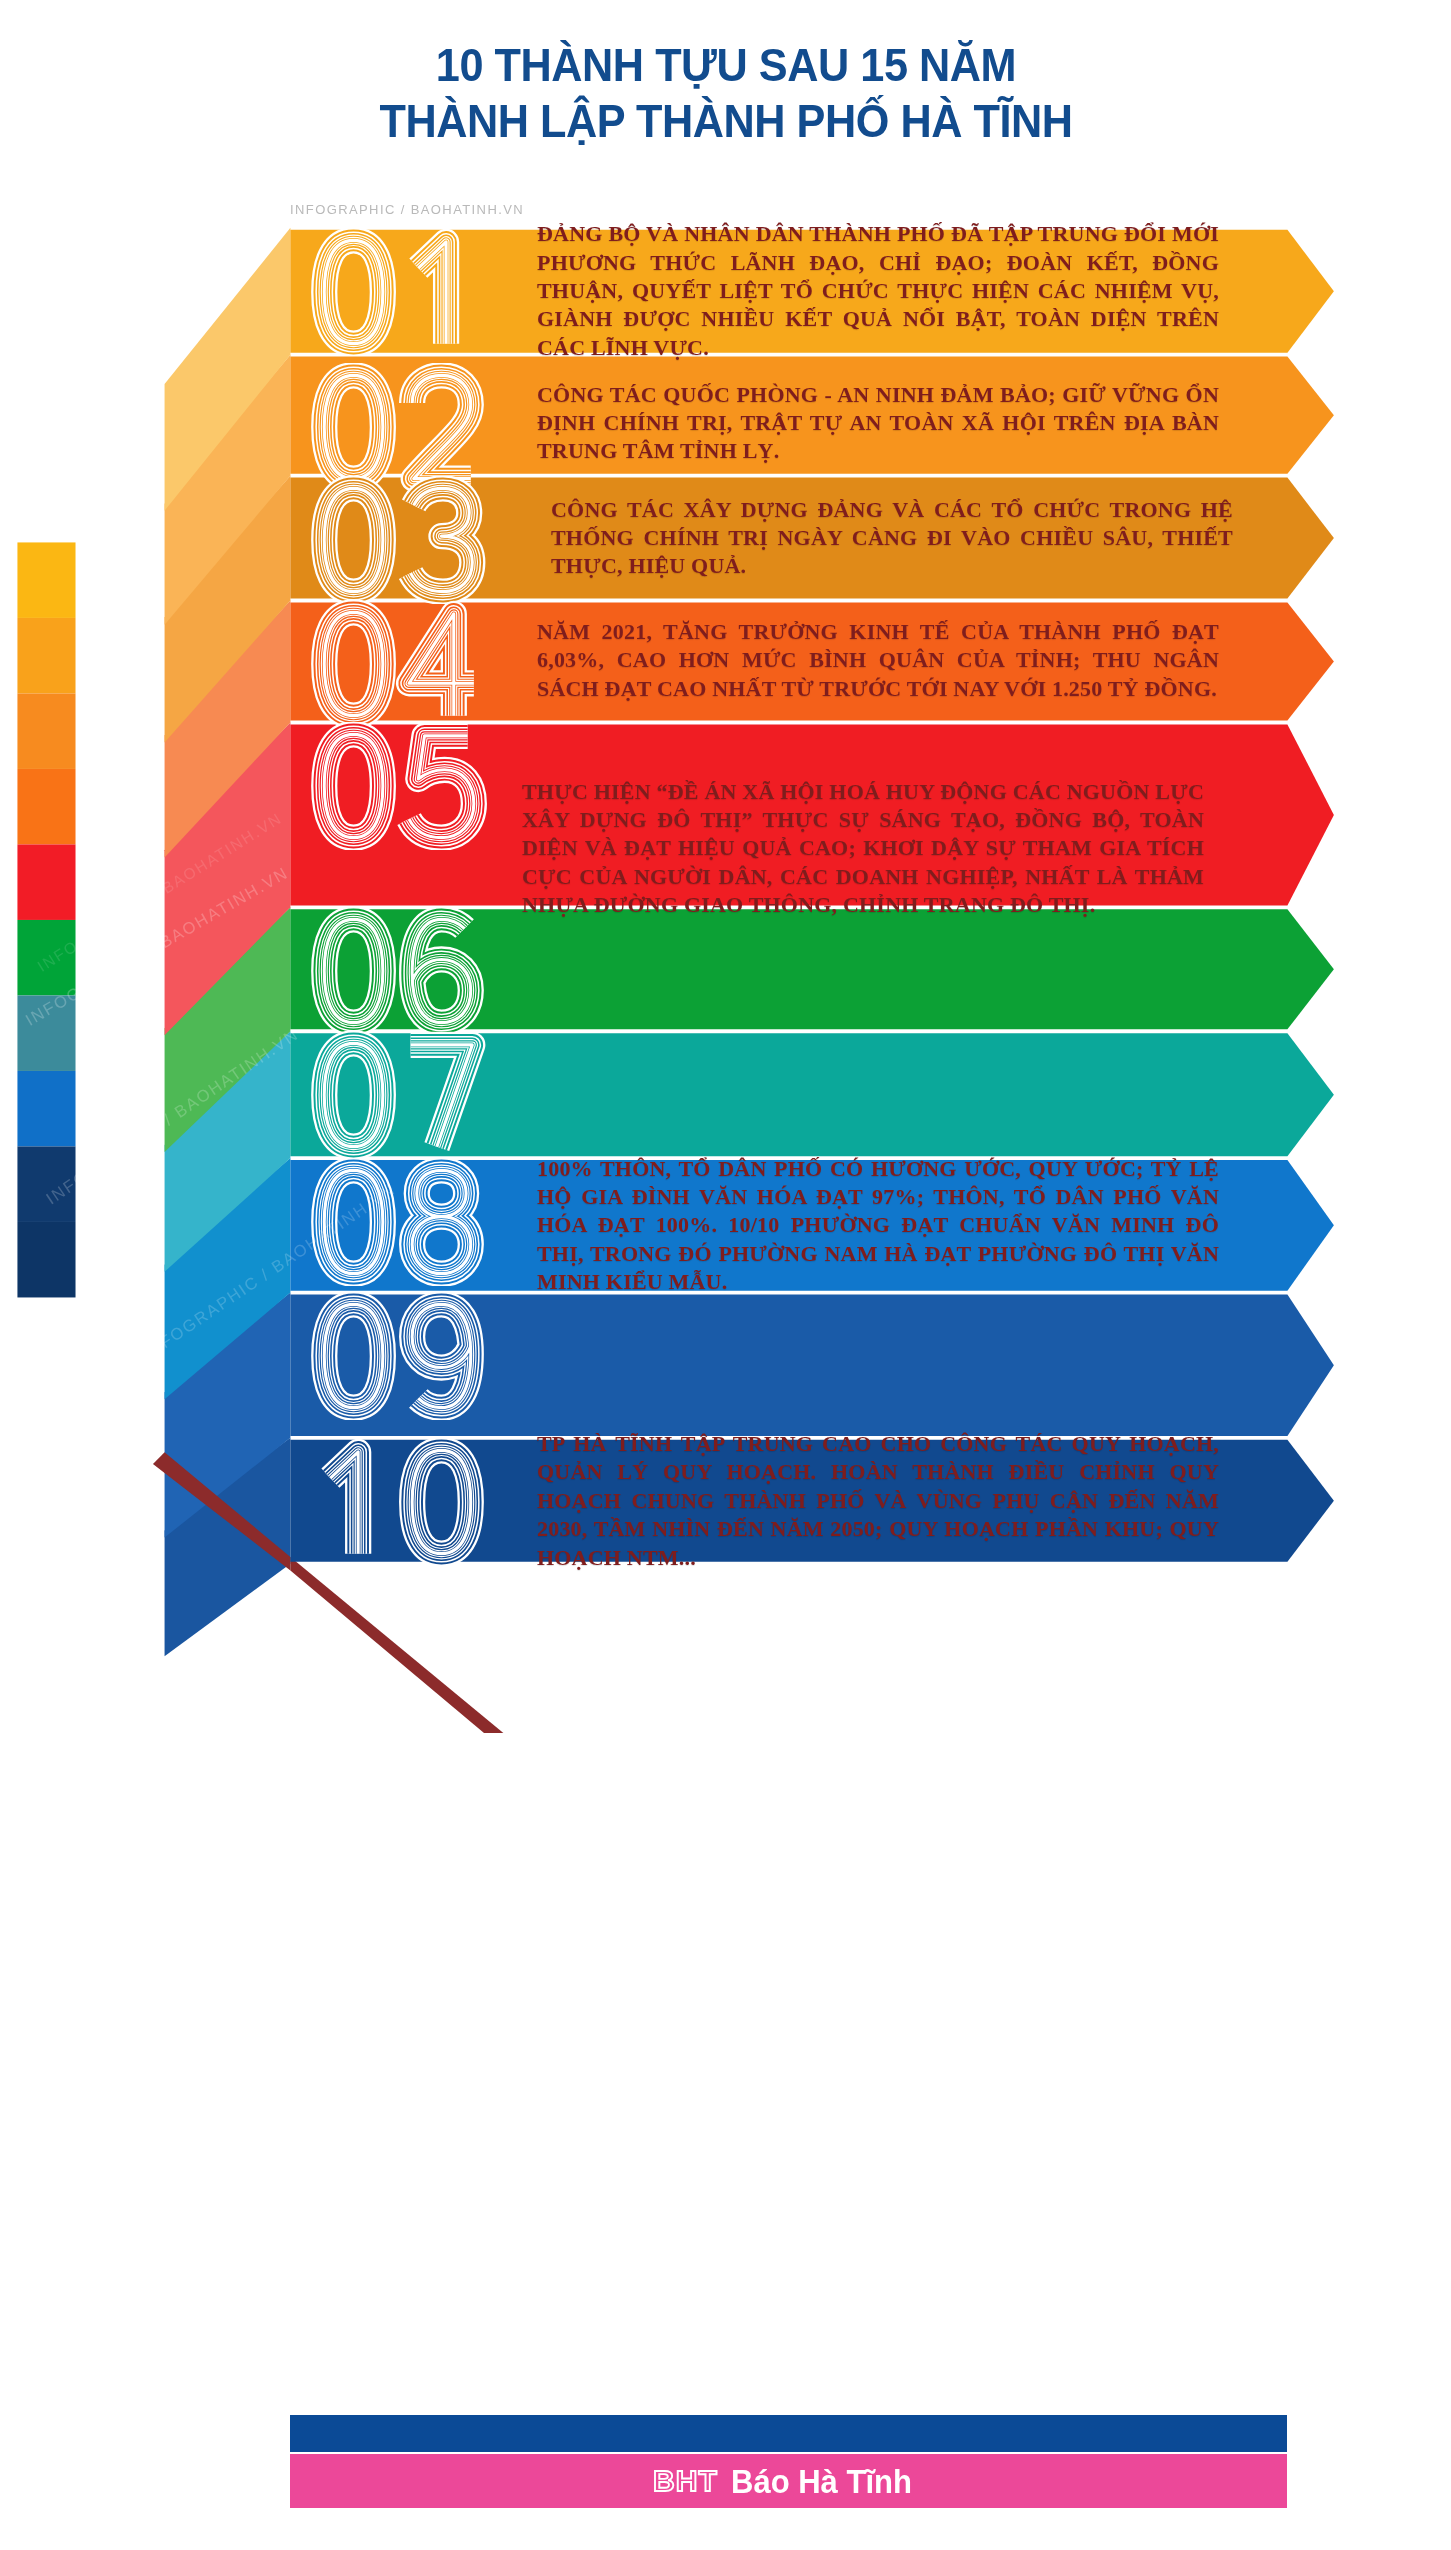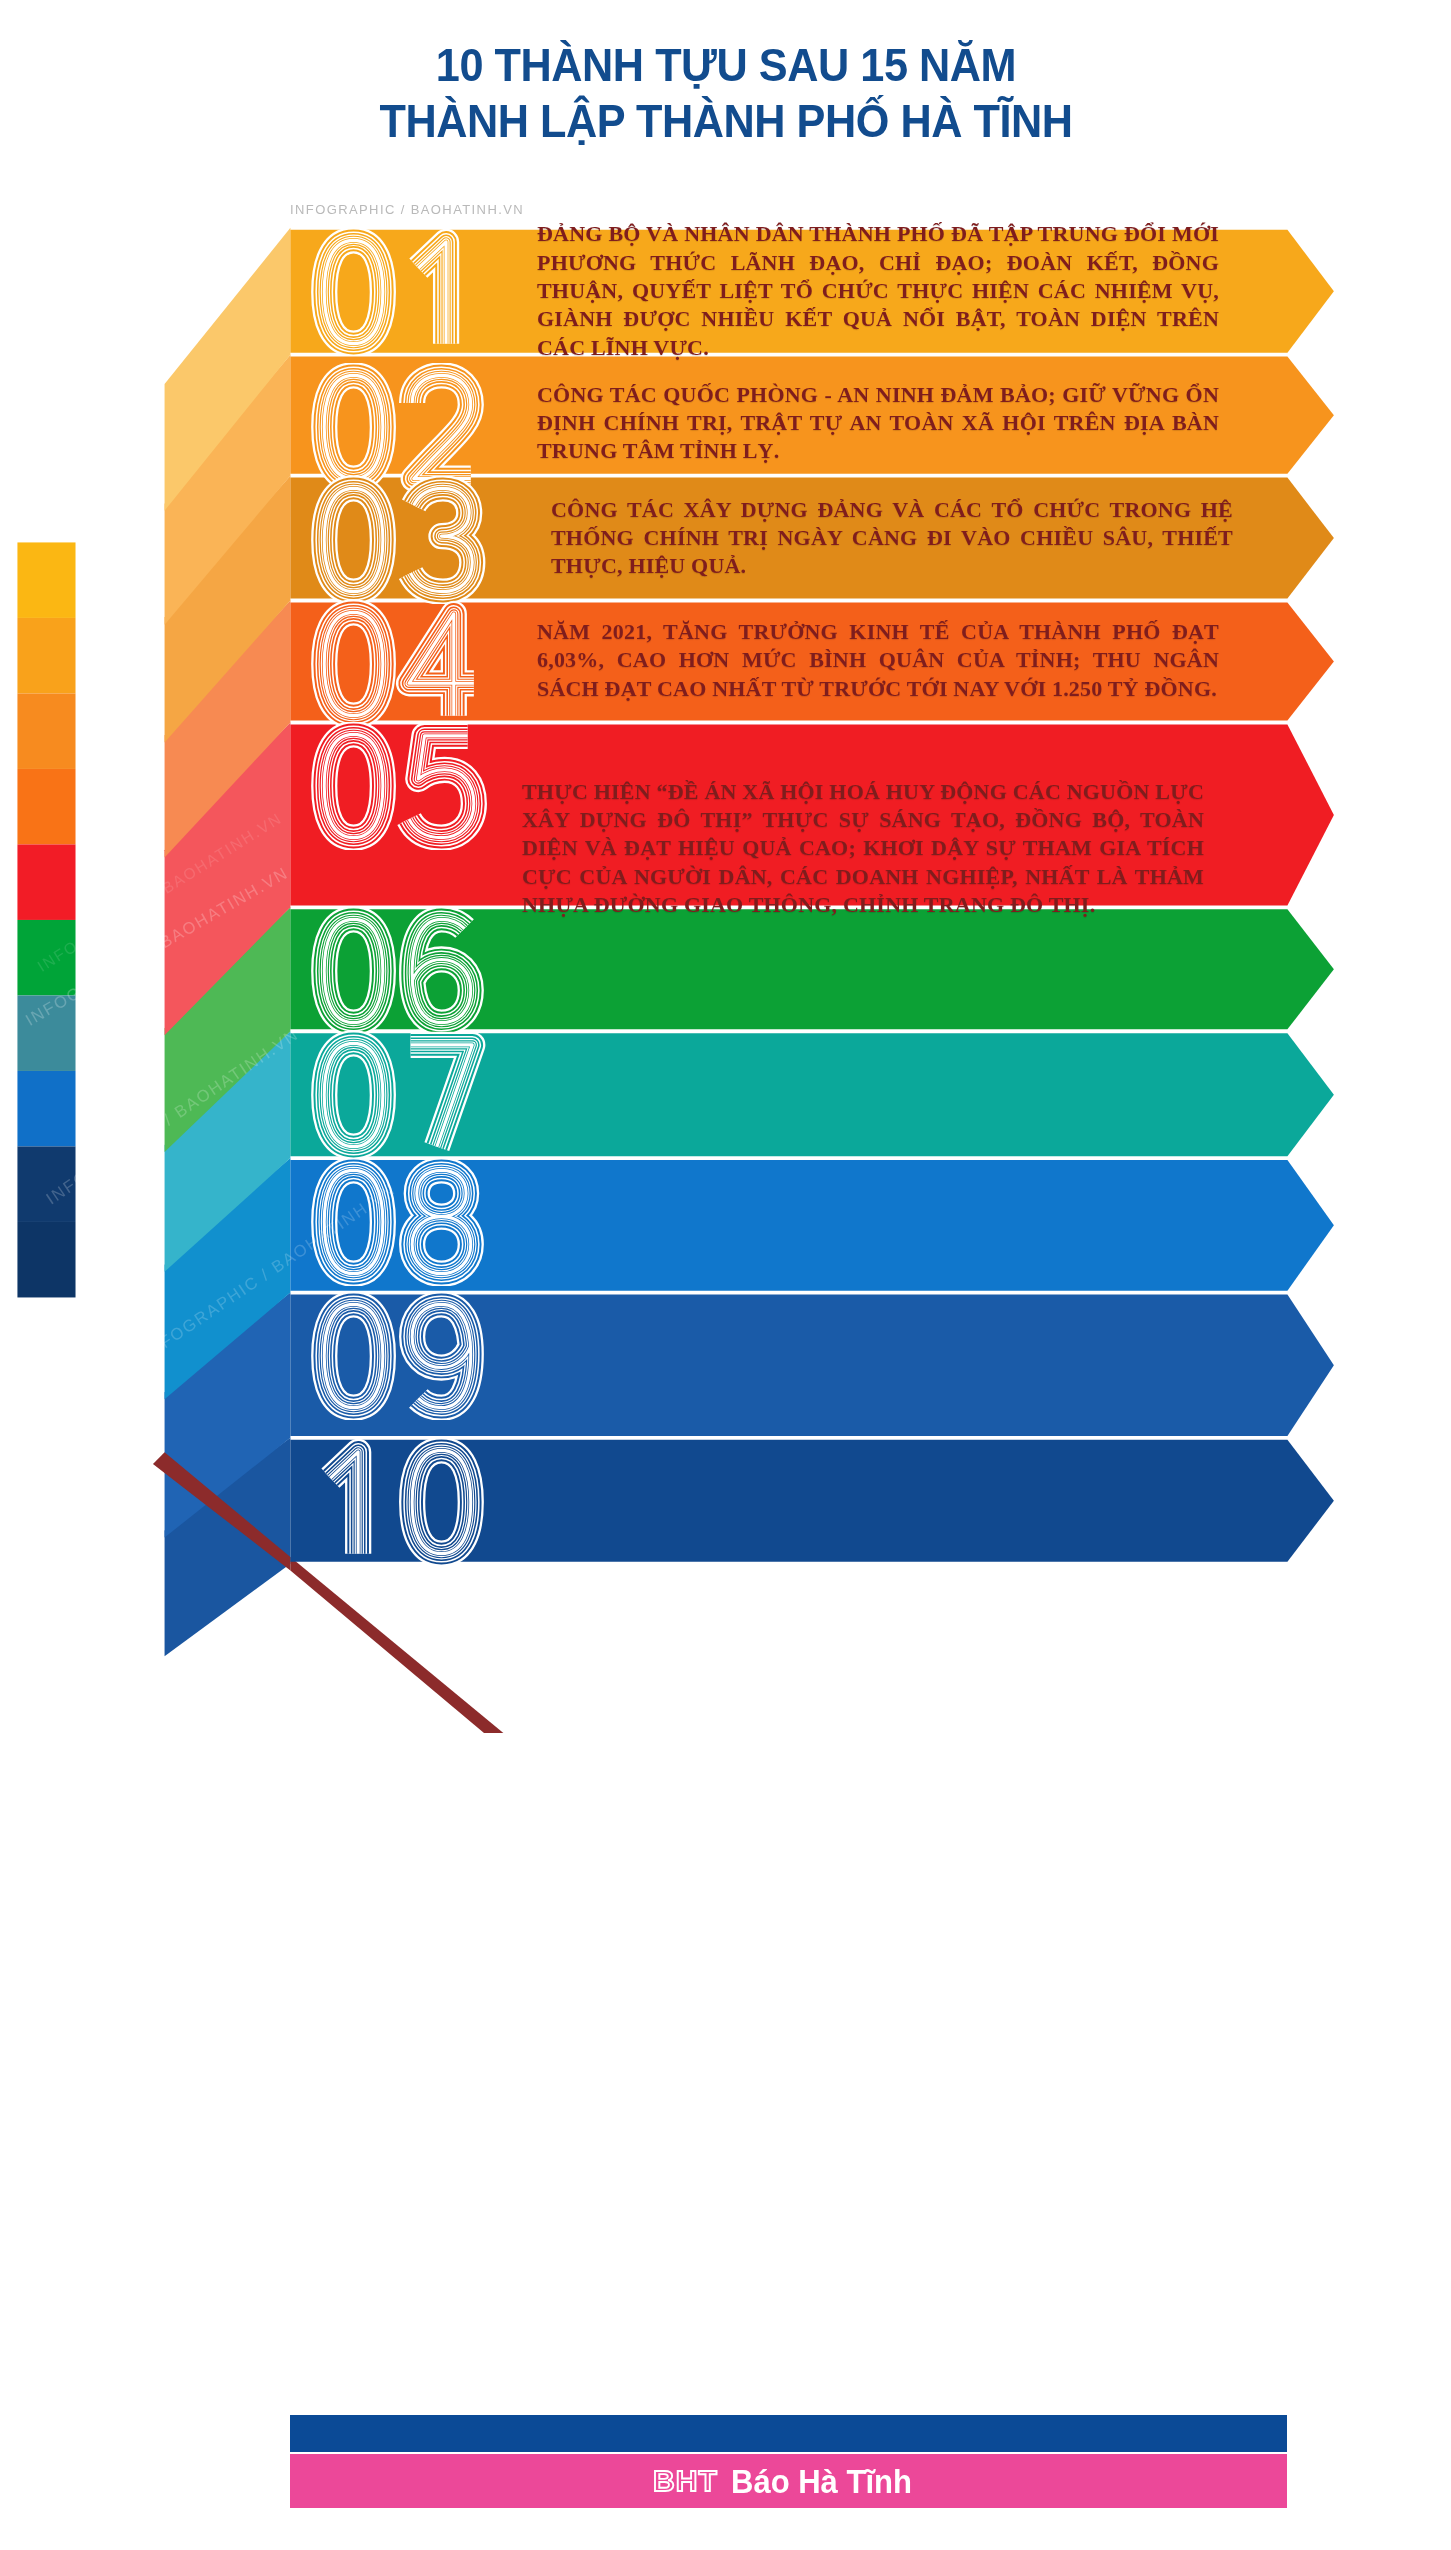--- a/index.html
+++ b/index.html
@@ -344,6 +344,7 @@
             </g>
           </svg>
         </div>
+        <div class="body-text" style="left: 247px; width: 682px; top: 50%; transform: translateY(-50%);">100% THÔN, TỔ DÂN PHỐ CÓ HƯƠNG ƯỚC, QUY ƯỚC; TỶ LỆ HỘ GIA ĐÌNH VĂN HÓA ĐẠT 97%; THÔN, TỔ DÂN PHỐ VĂN HÓA ĐẠT 100%. 10/10 PHƯỜNG ĐẠT CHUẨN VĂN MINH ĐÔ THỊ, TRONG ĐÓ PHƯỜNG NAM HÀ ĐẠT PHƯỜNG ĐÔ THỊ VĂN MINH KIỂU MẪU.</div>
       </div>
       <div class="row" style="left: 290px; top: 1069px; width: 1043px; height: 145px;">
         <div class="num">

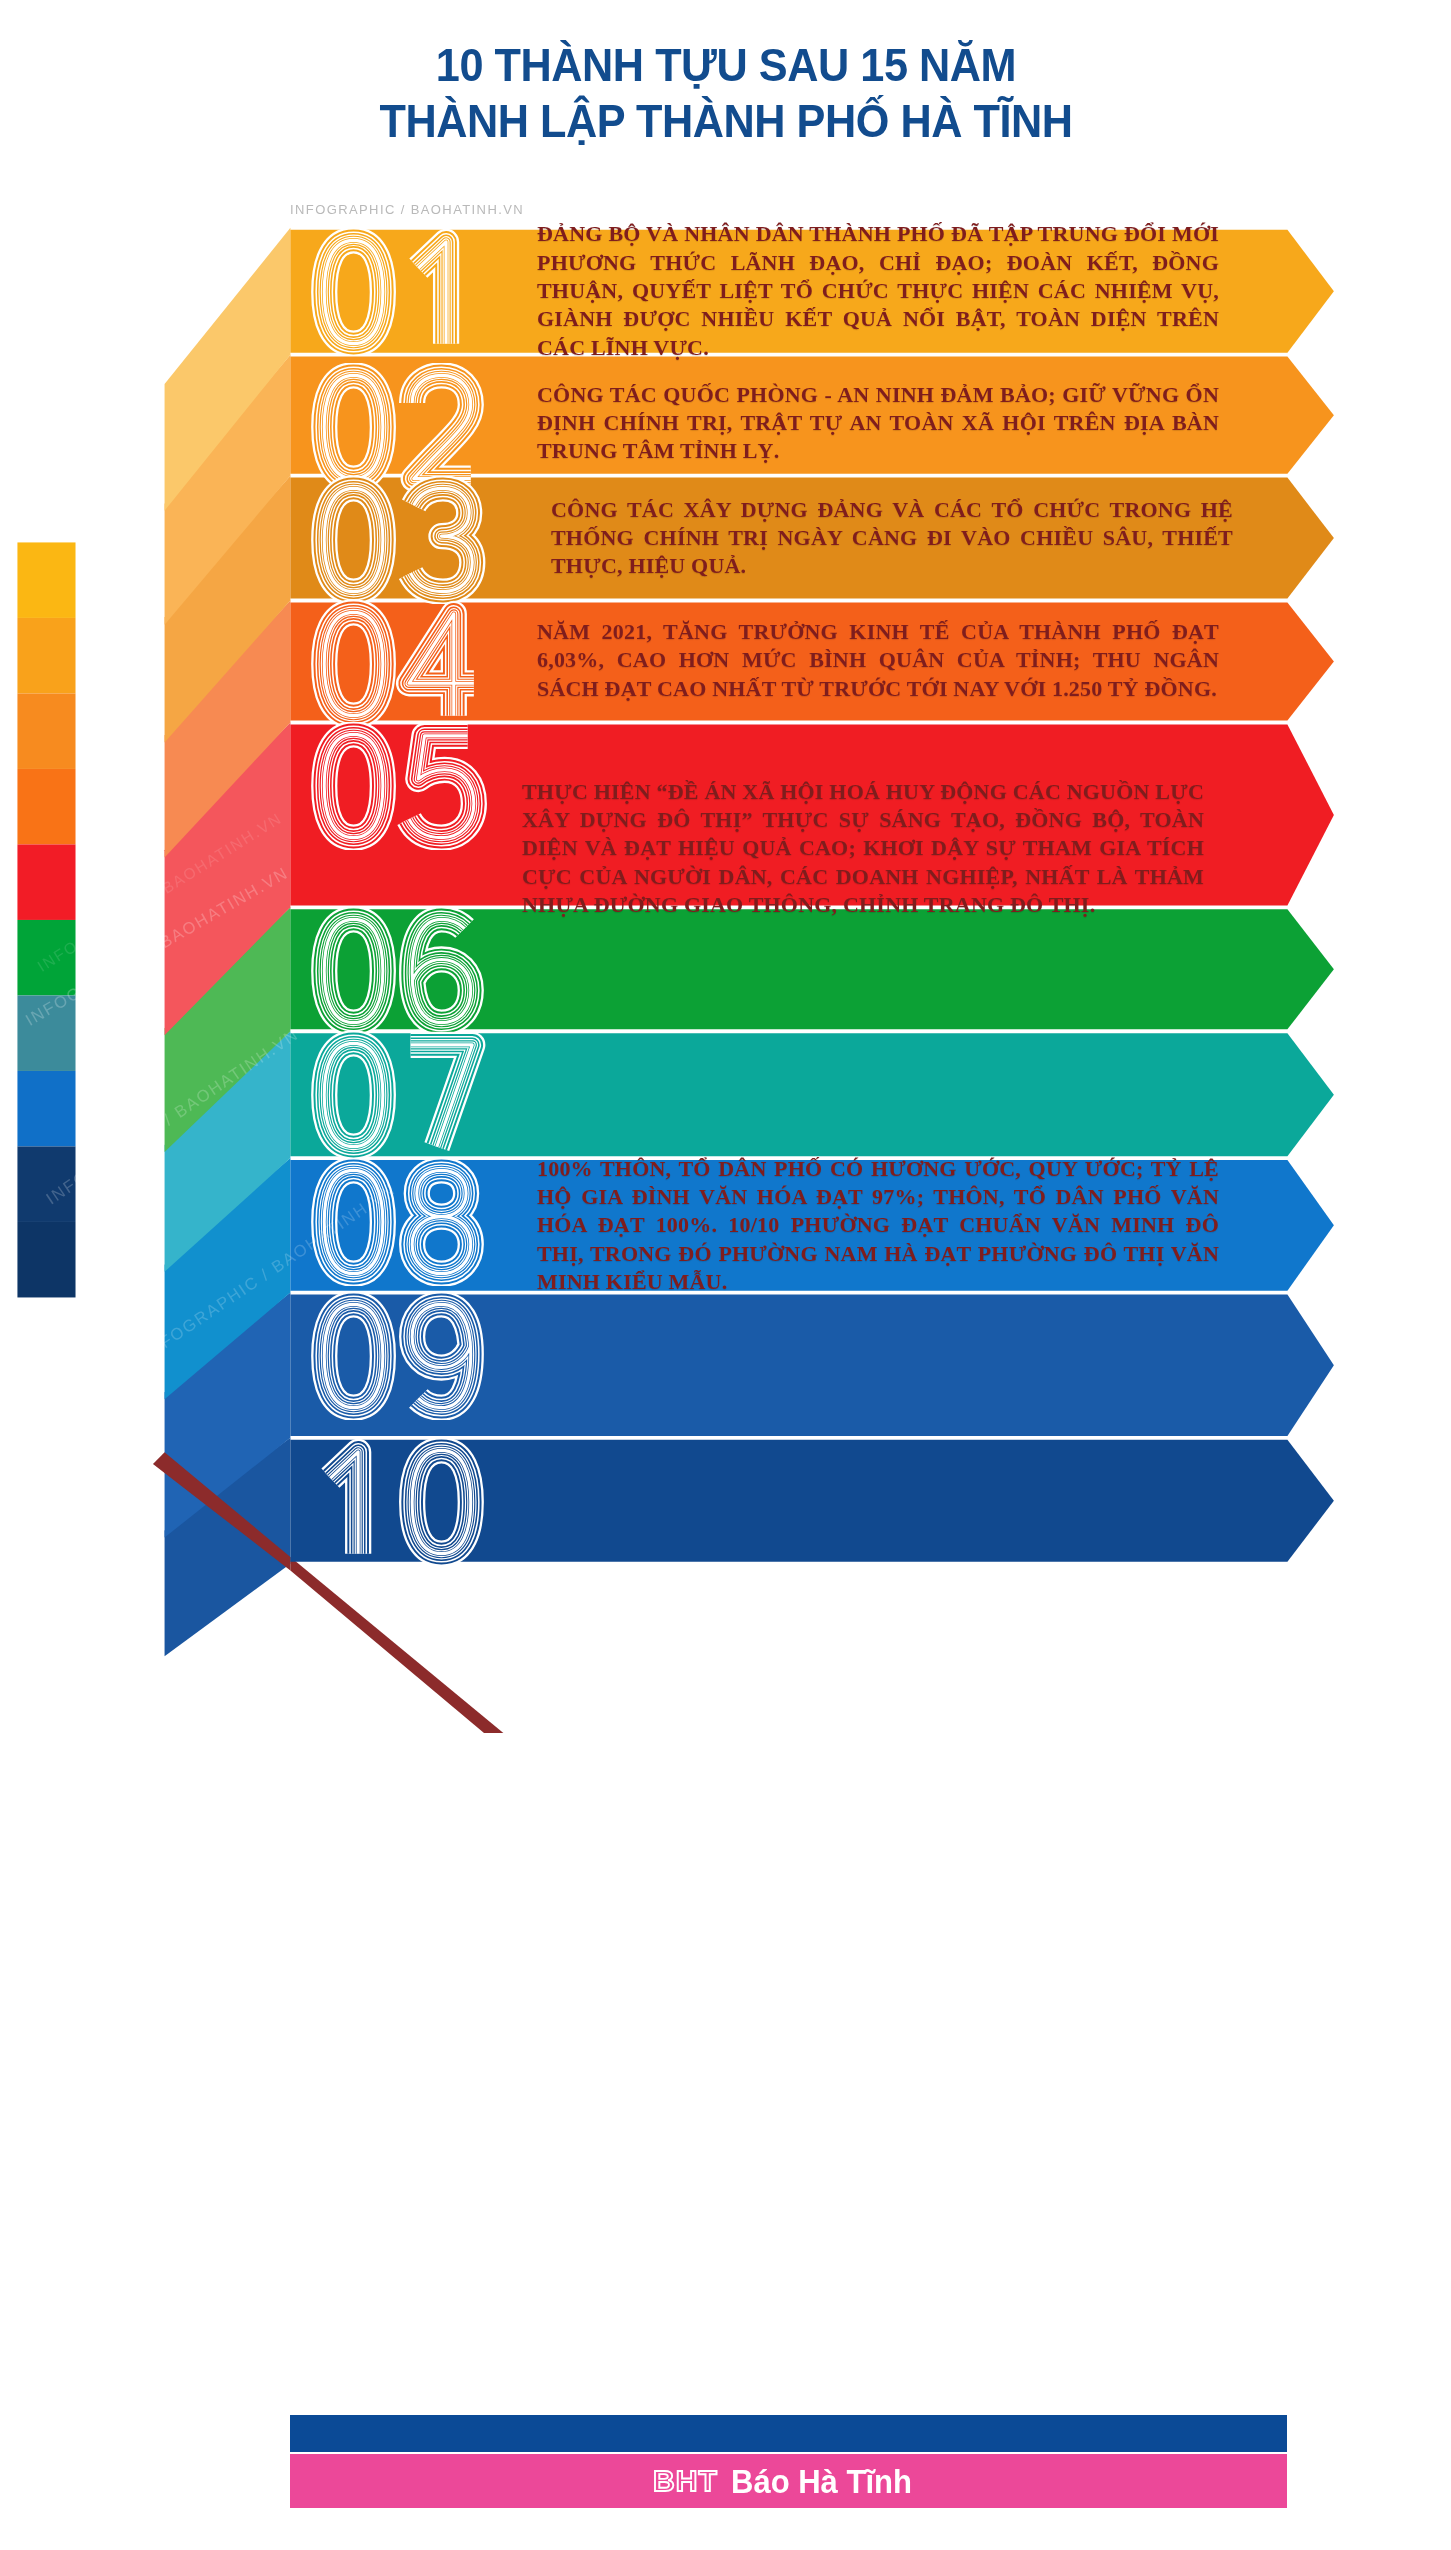--- a/index.html
+++ b/index.html
@@ -401,6 +401,7 @@
             </g>
           </svg>
         </div>
+        <div class="body-text" style="left: 247px; width: 682px; top: 50%; transform: translateY(-50%);">TP HÀ TĨNH TẬP TRUNG CAO CHO CÔNG TÁC QUY HOẠCH, QUẢN LÝ QUY HOẠCH. HOÀN THÀNH ĐIỀU CHỈNH QUY HOẠCH CHUNG THÀNH PHỐ VÀ VÙNG PHỤ CẬN ĐẾN NĂM 2030, TẦM NHÌN ĐẾN NĂM 2050; QUY HOẠCH PHẦN KHU; QUY HOẠCH NTM...</div>
       </div>
     </div>
   <div id="watermarks">

